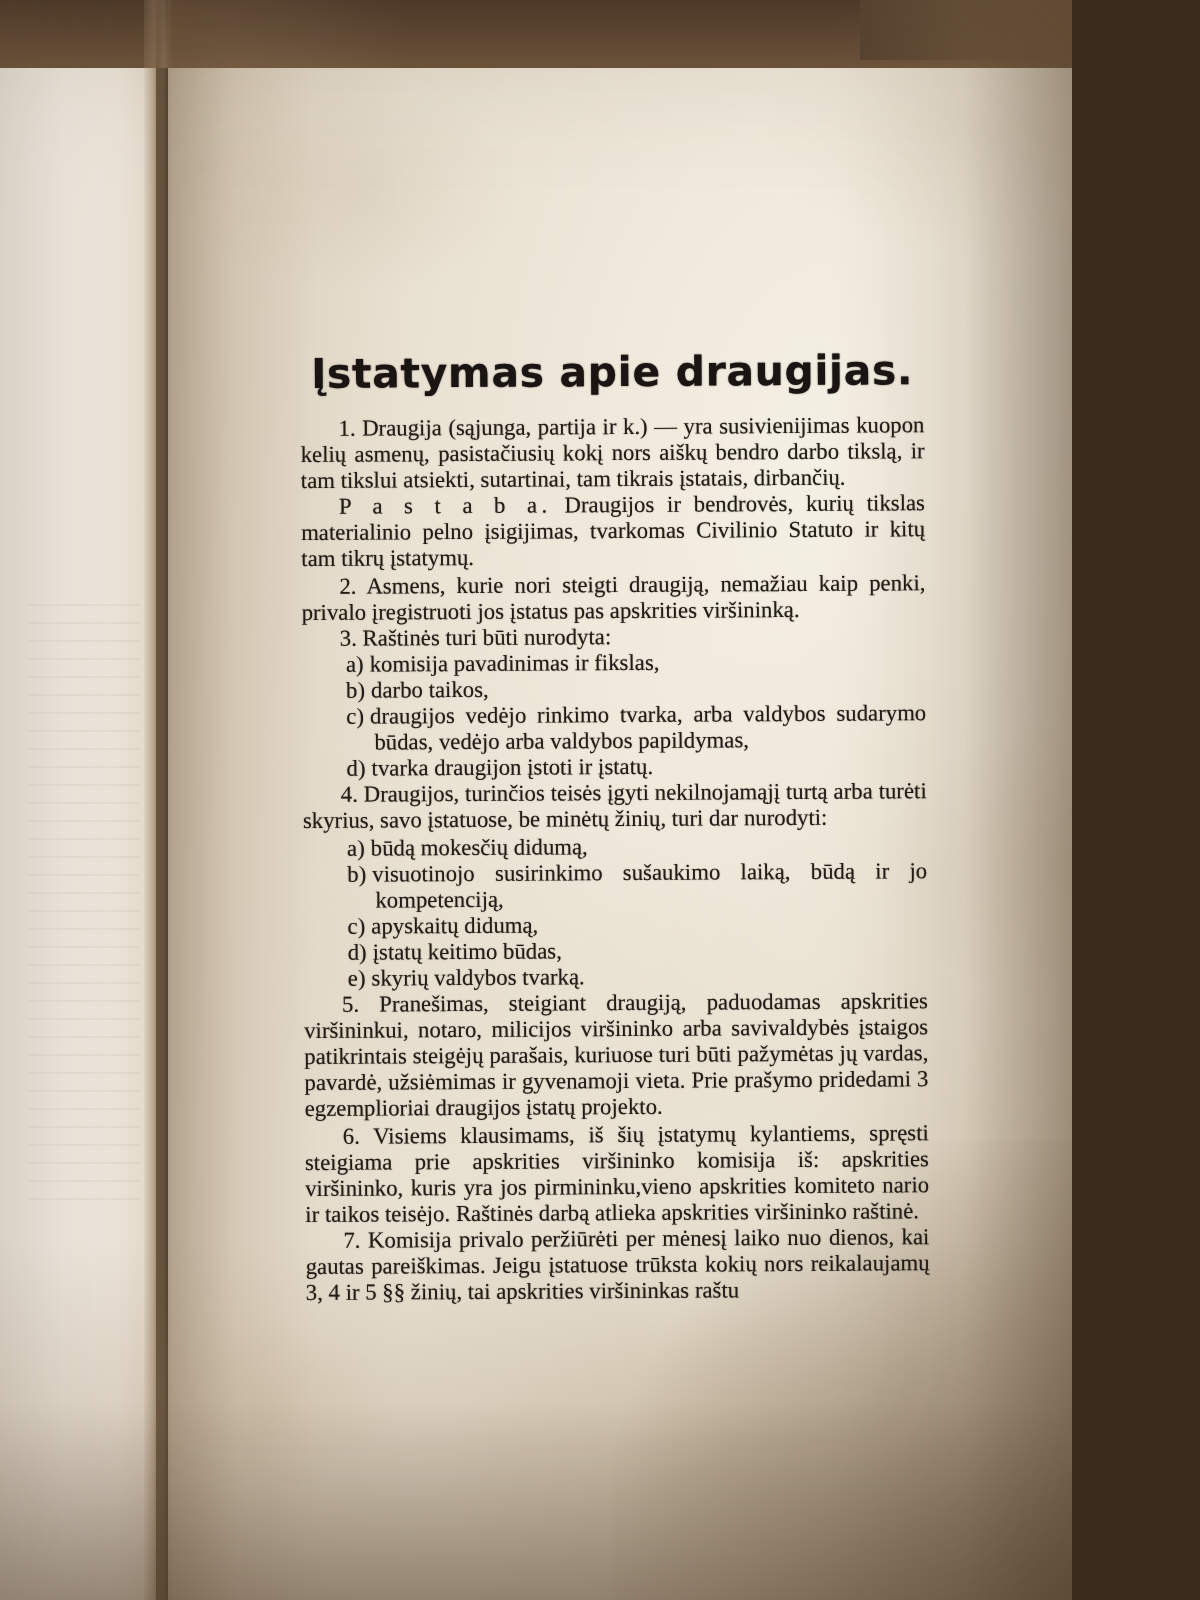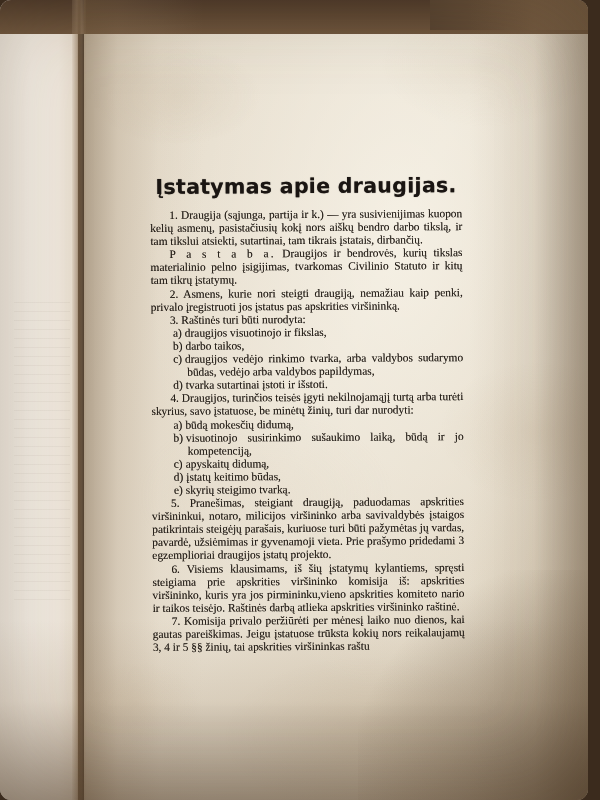--- a/index.html
+++ b/index.html
@@ -10,7 +10,7 @@
     font-family:"Liberation Serif", serif;
   }
   #scan{
-    position:absolute;inset:0;width:588px;height:800px;overflow:hidden;border-radius:11px;
+    position:absolute;inset:0;width:536px;height:800px;overflow:hidden;
   }
   
   .desk{

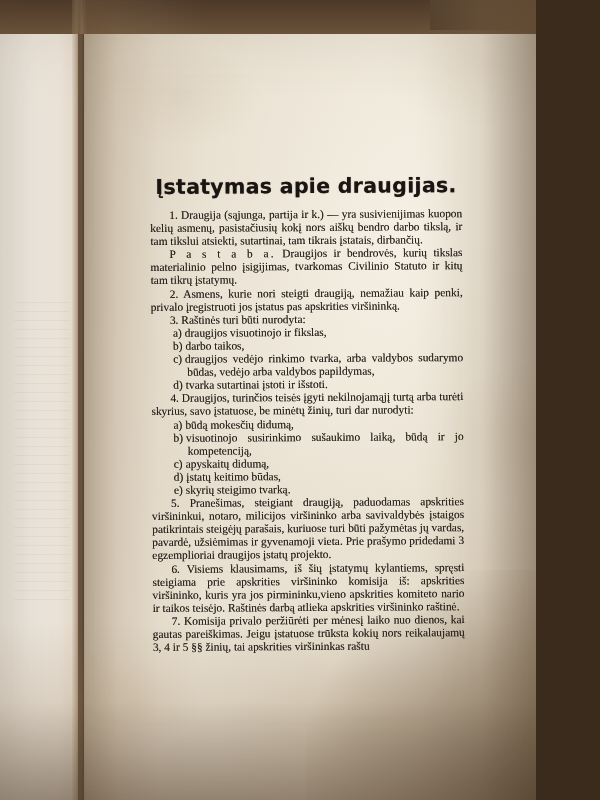--- a/index.html
+++ b/index.html
@@ -175,7 +175,7 @@
     </p>
     <ul class="sublist">
       <li>
-        <span class="subitem-label">a)</span><span>draugijos visuotinojo ir fikslas,</span>
+        <span class="subitem-label">a)</span><span>komisija pavadinimas ir fikslas,</span>
       </li>
       <li>
         <span class="subitem-label">b)</span><span>darbo taikos,</span>

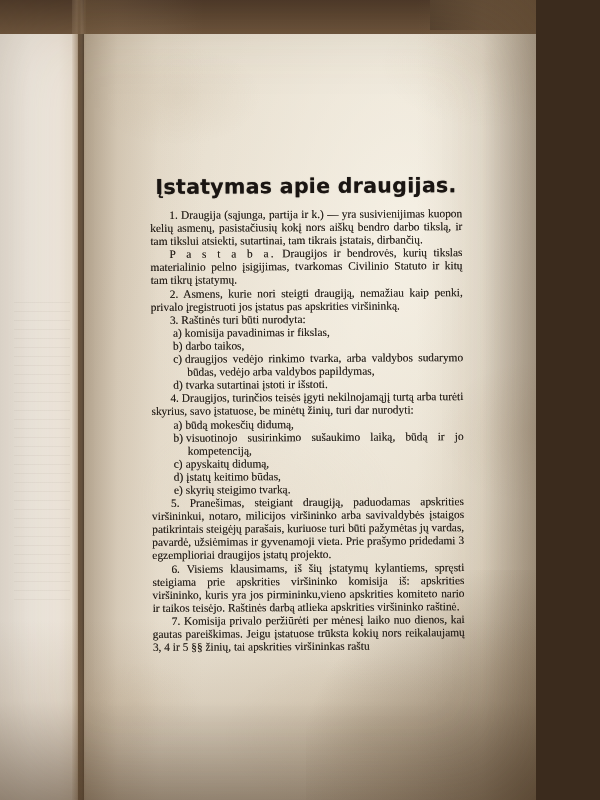--- a/index.html
+++ b/index.html
@@ -184,7 +184,7 @@
         <span class="subitem-label">c)</span><span>draugijos vedėjo rinkimo tvarka, arba valdybos sudarymo būdas, vedėjo arba valdybos papildymas,</span>
       </li>
       <li>
-        <span class="subitem-label">d)</span><span>tvarka sutartinai įstoti ir išstoti.</span>
+        <span class="subitem-label">d)</span><span>tvarka draugijon įstoti ir įstatų.</span>
       </li>
     </ul>
 

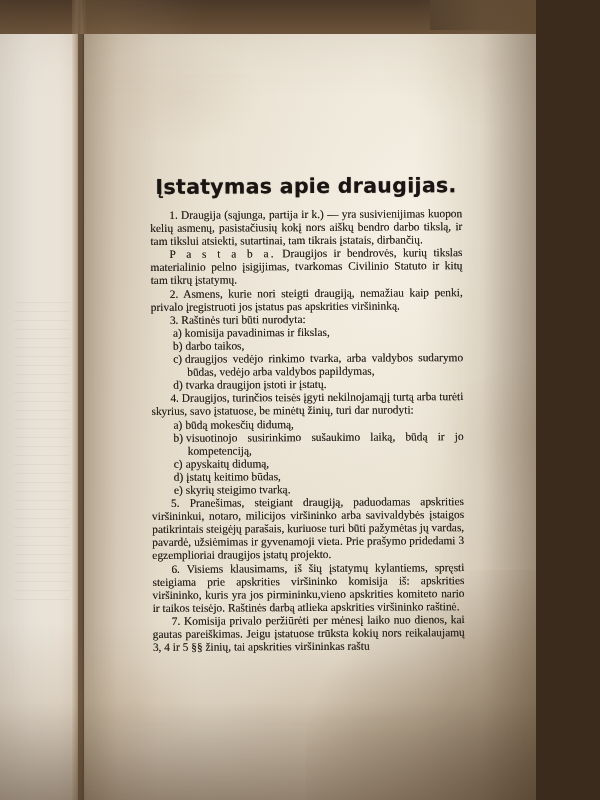--- a/index.html
+++ b/index.html
@@ -206,7 +206,7 @@
         <span class="subitem-label">d)</span><span>įstatų keitimo būdas,</span>
       </li>
       <li>
-        <span class="subitem-label">e)</span><span>skyrių steigimo tvarką.</span>
+        <span class="subitem-label">e)</span><span>skyrių valdybos tvarką.</span>
       </li>
     </ul>
 

